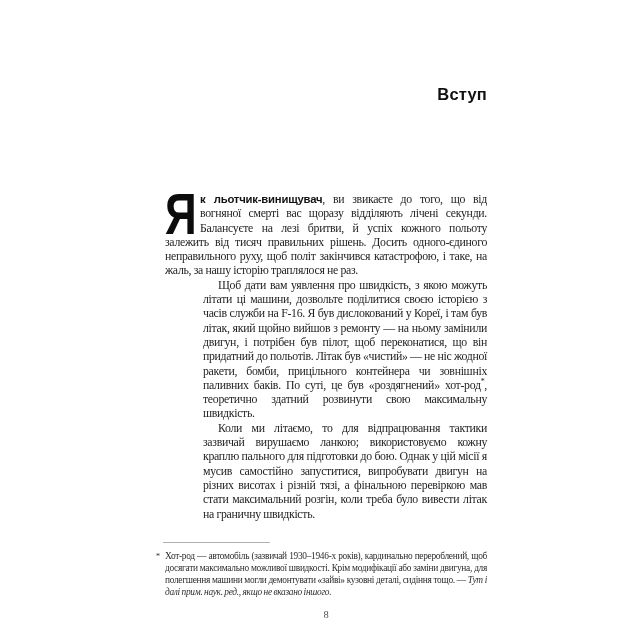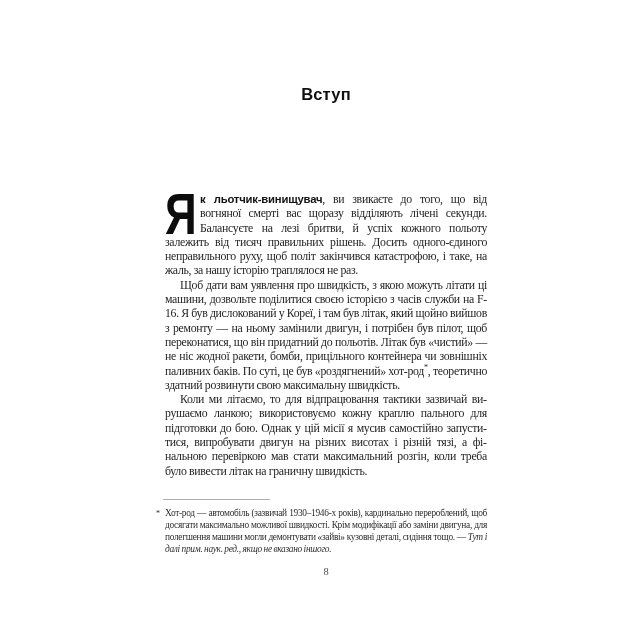--- a/index.html
+++ b/index.html
@@ -15,7 +15,7 @@
     position:absolute;
     top:85px;left:165px;width:322px;
     margin:0;
-    text-align:center;
+    text-align:right;
     font-family:"Liberation Sans",sans-serif;
     font-weight:700;
     font-size:16.5px;

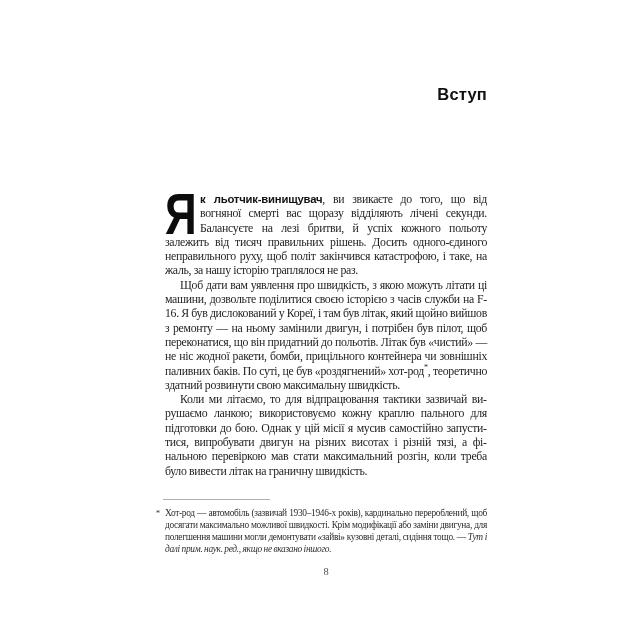--- a/index.html
+++ b/index.html
@@ -34,7 +34,7 @@
     text-align:justify;
   }
   .para{margin:0;}
-  .para.indent{text-indent:15px;}
+  .para.indent{text-indent:15px;margin-left:38px;}
   .dropcap{
     float:left;
     width:29px;height:43px;

